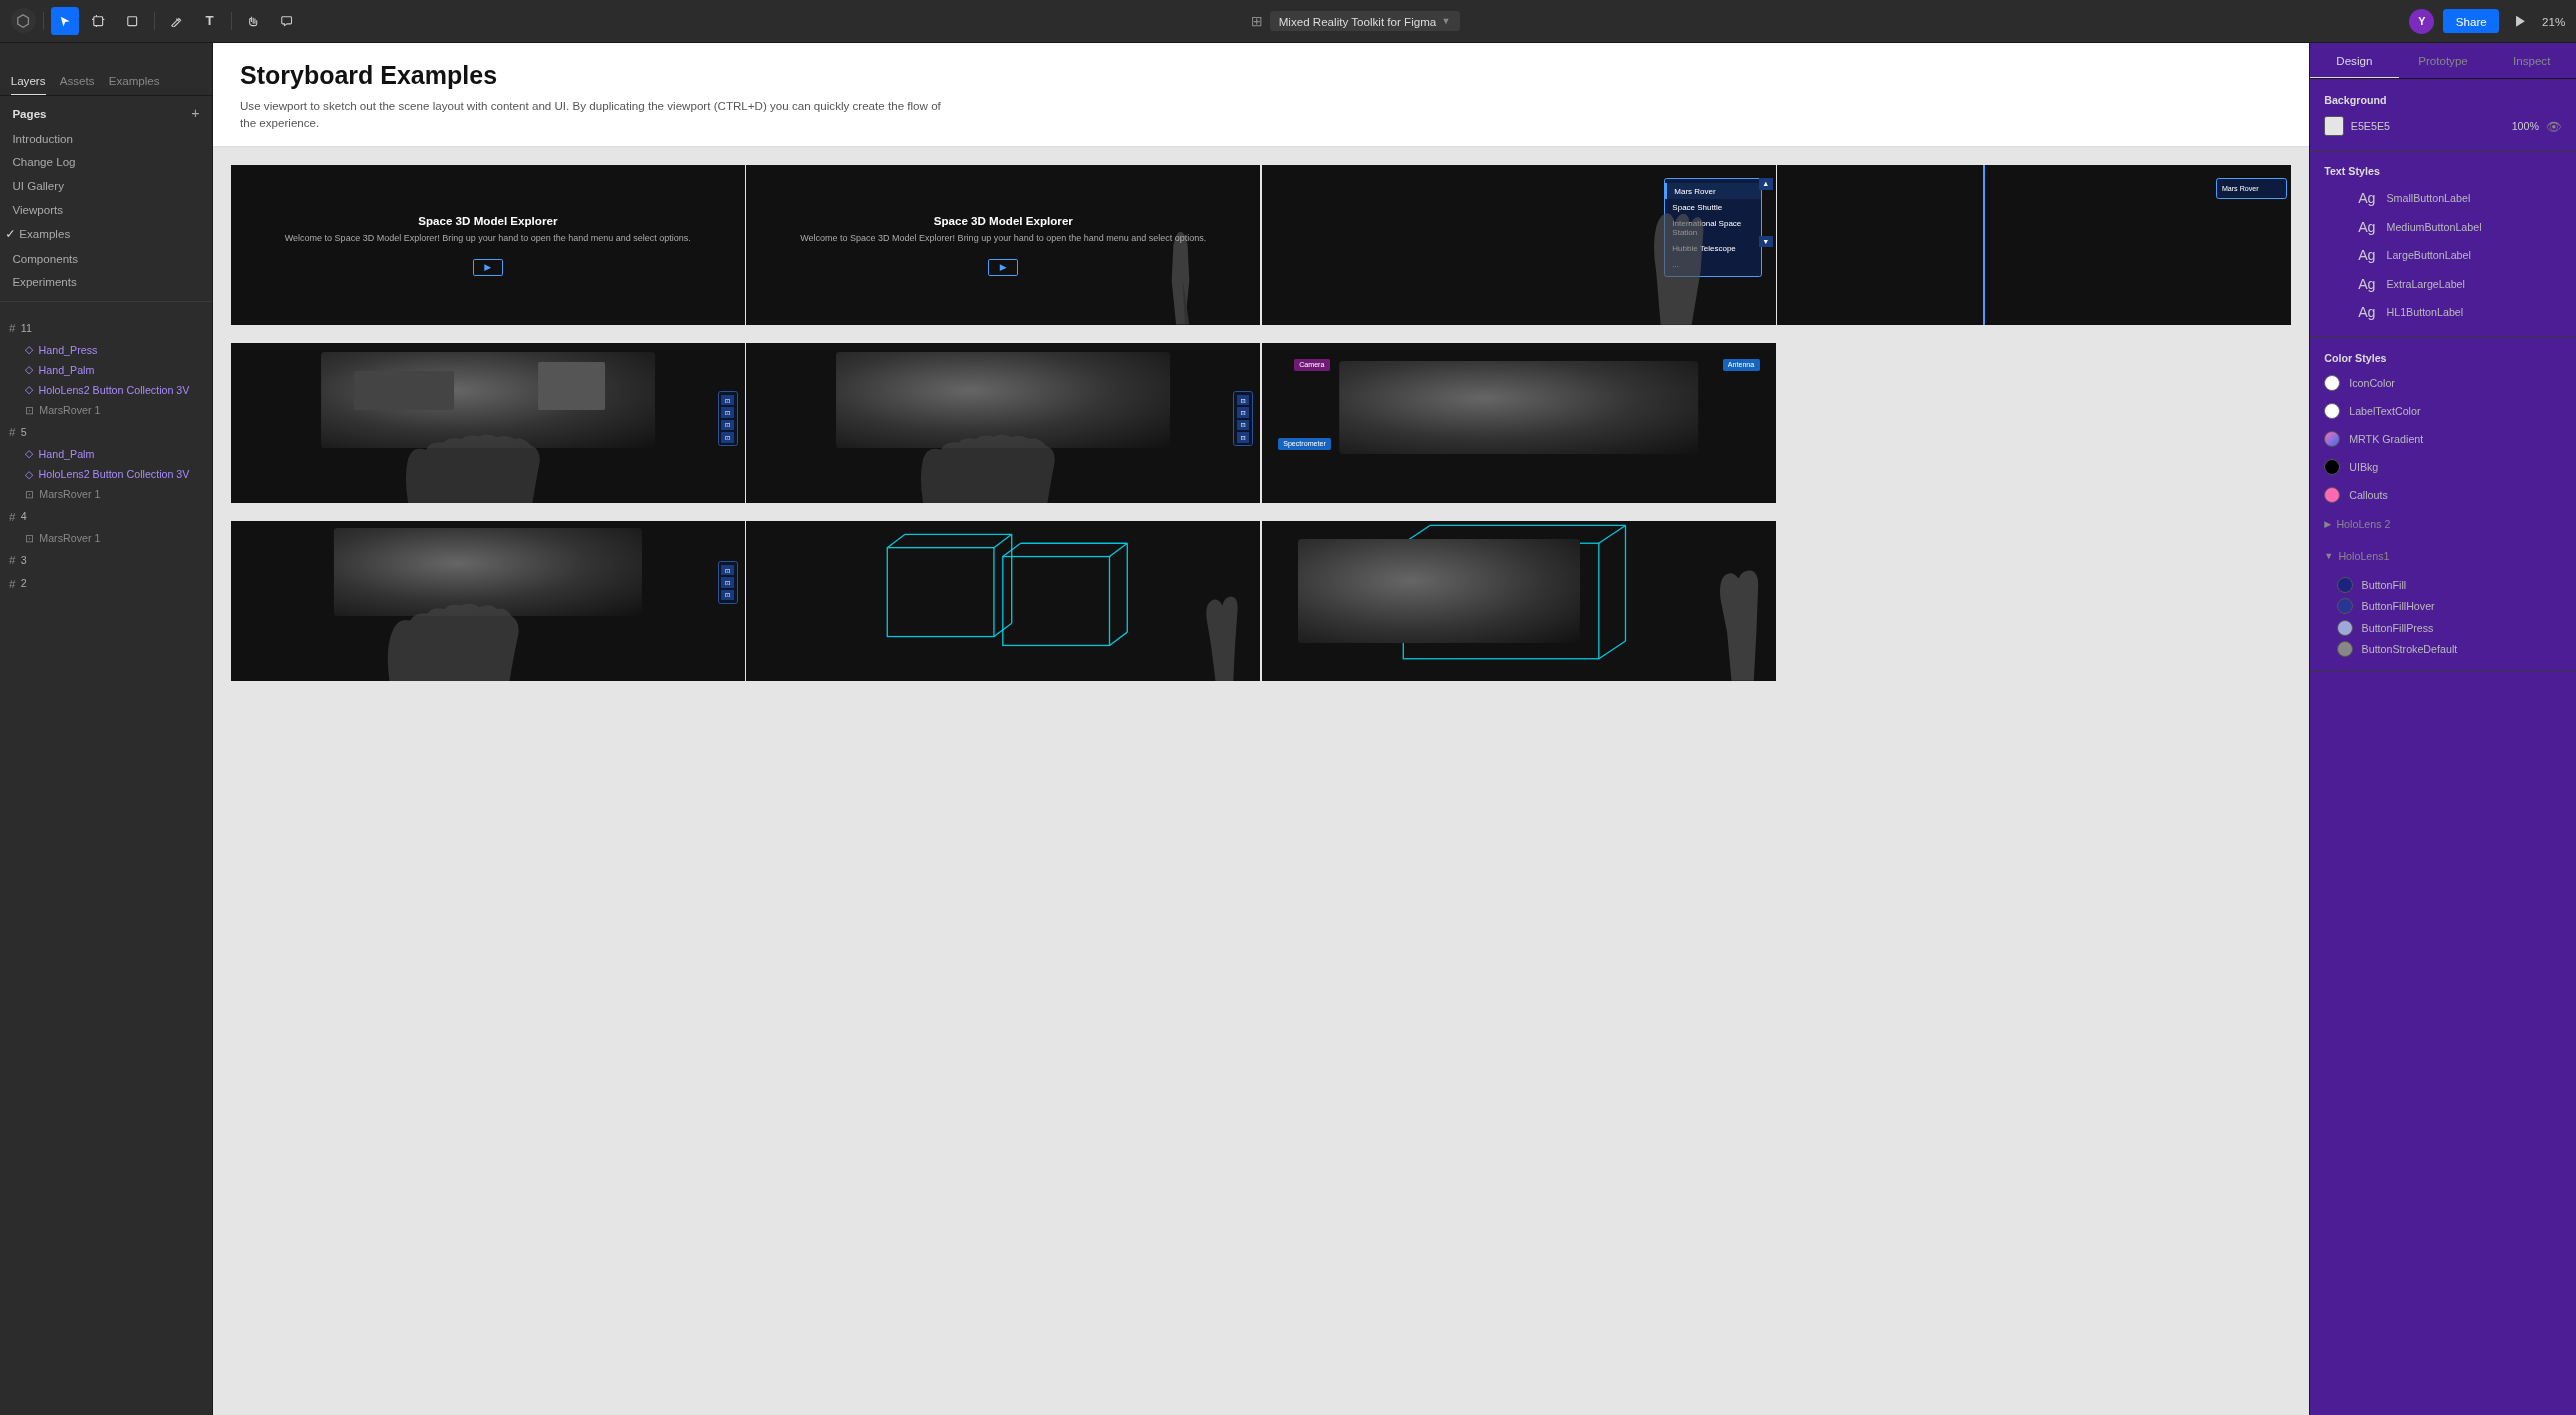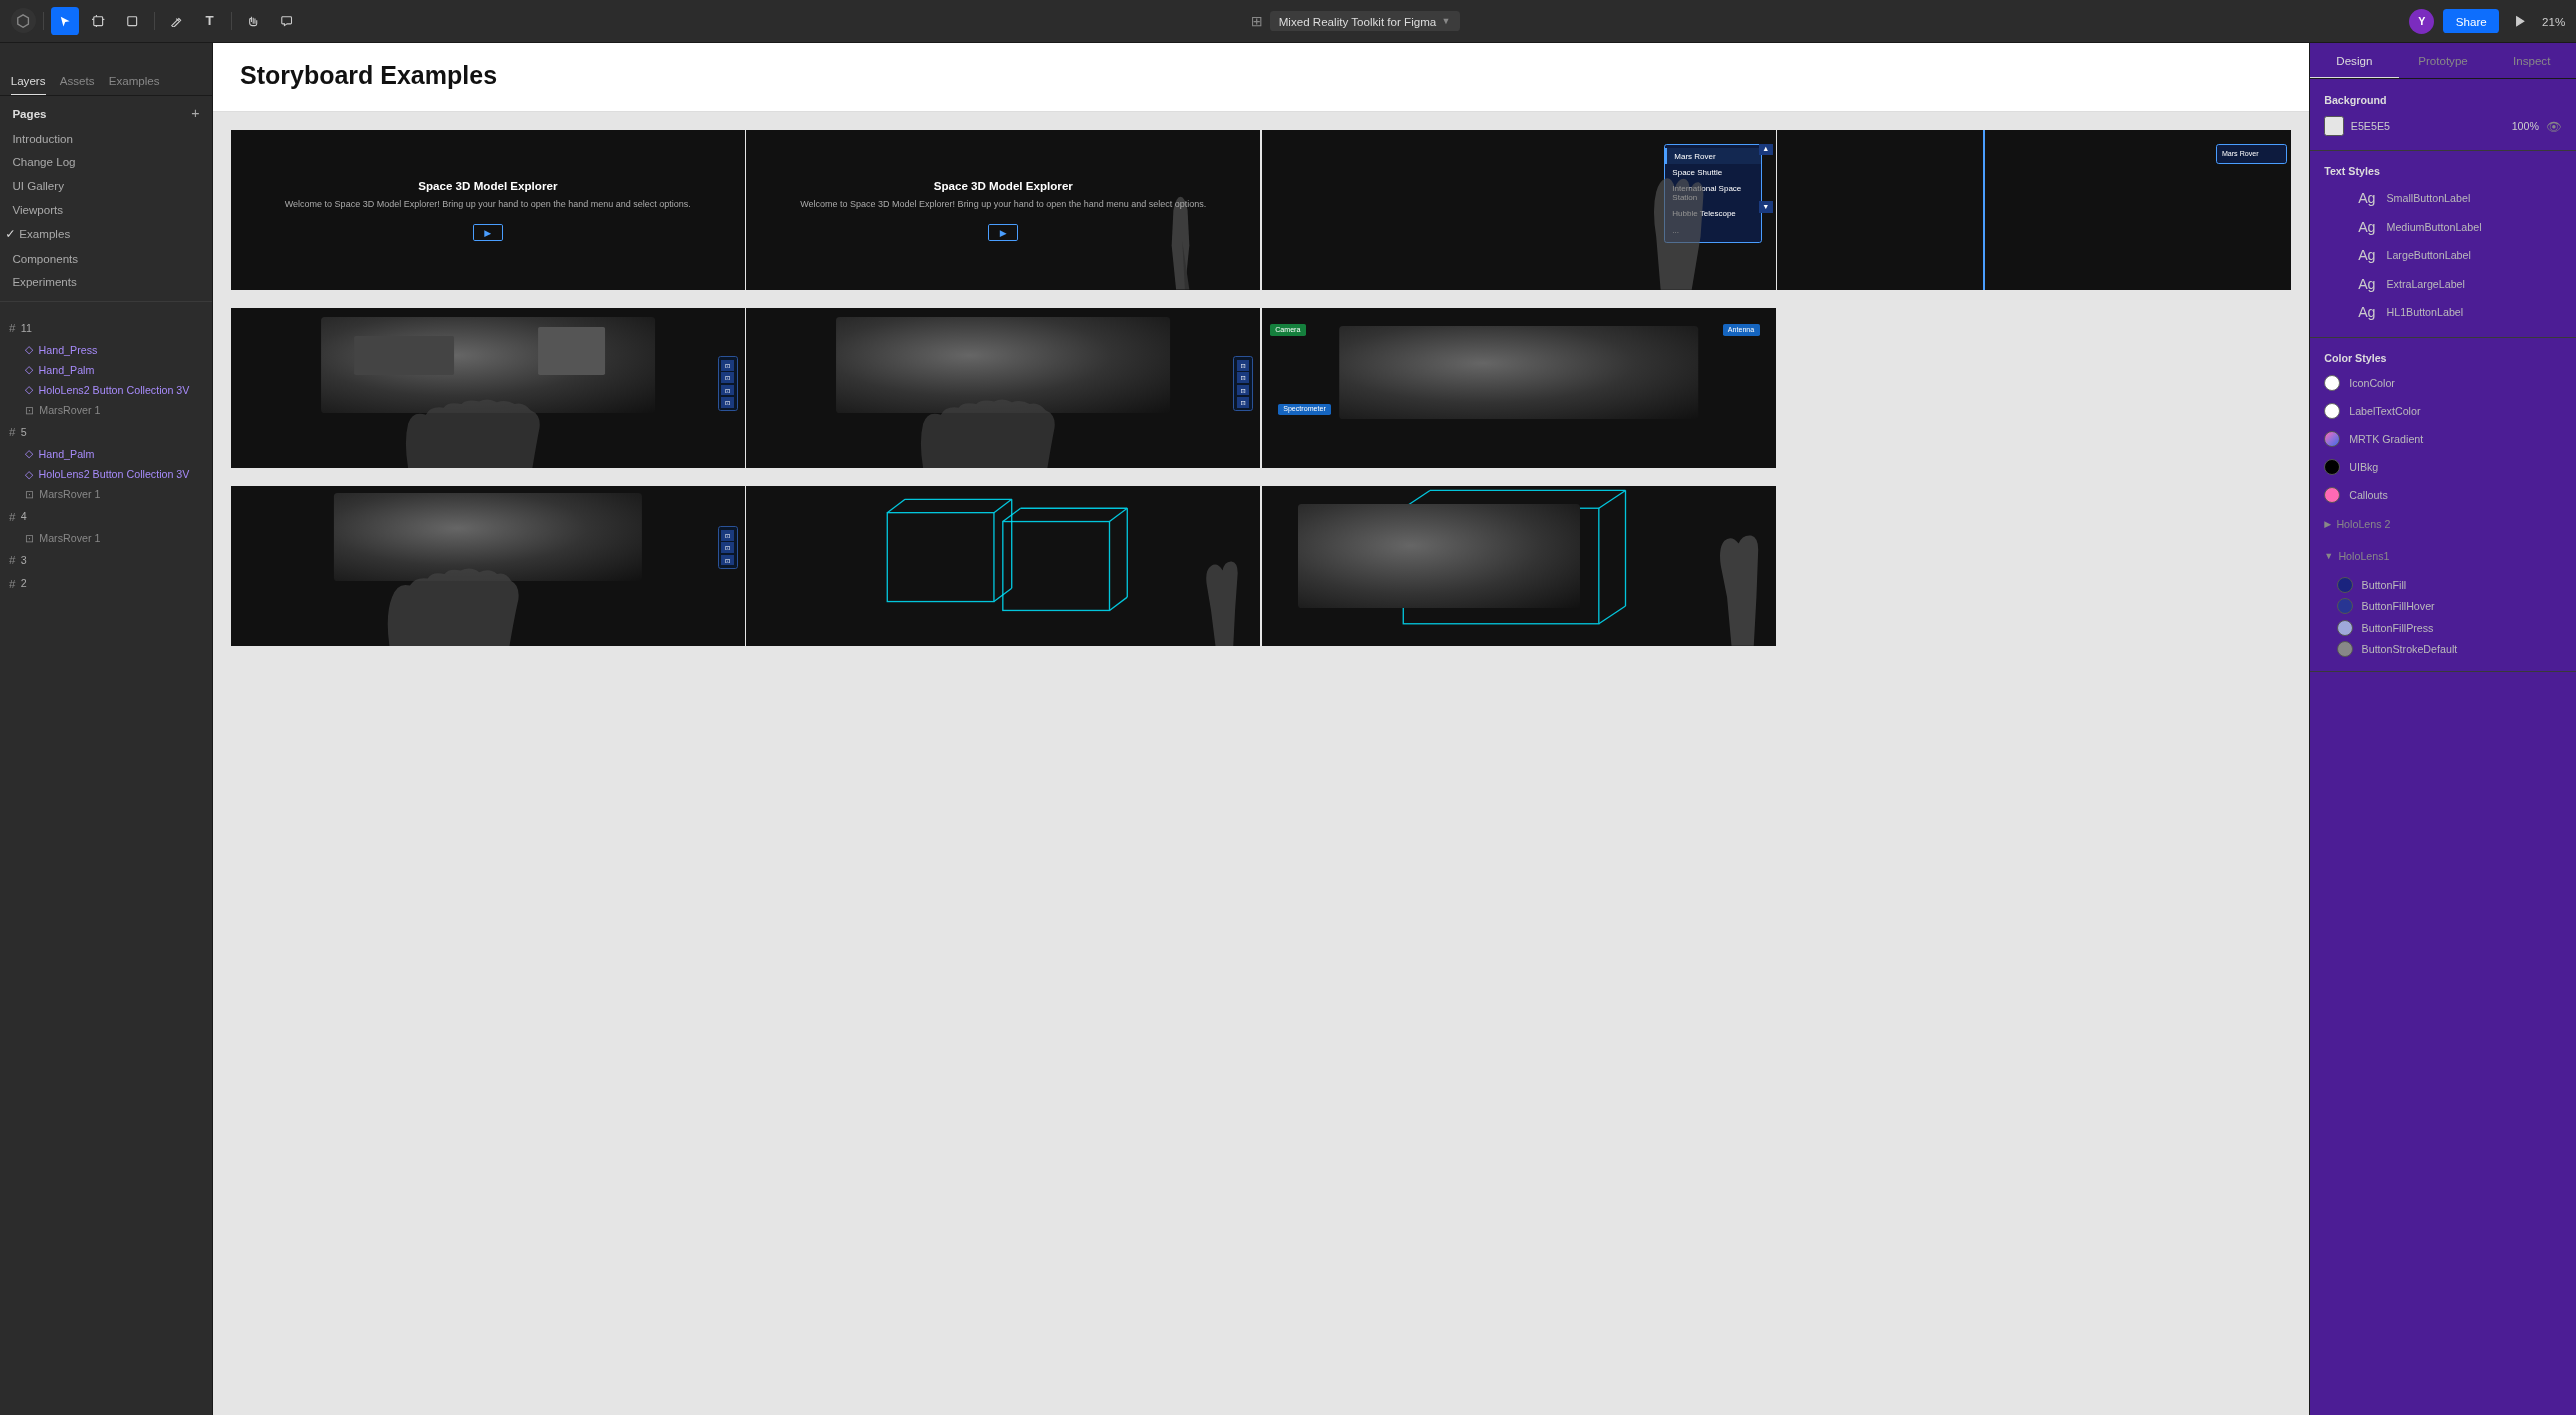--- a/index.html
+++ b/index.html
@@ -437,6 +437,7 @@
 <div class="main-content">
   <div class="page-header">
     <div class="page-title">Storyboard Examples</div>
+    <div class="page-desc">Use viewport to sketch out the scene layout with content and UI. By duplicating the viewport (CTRL+D) you can quickly create the flow of the experience.</div>
   </div>
 
   <div class="canvas-area">

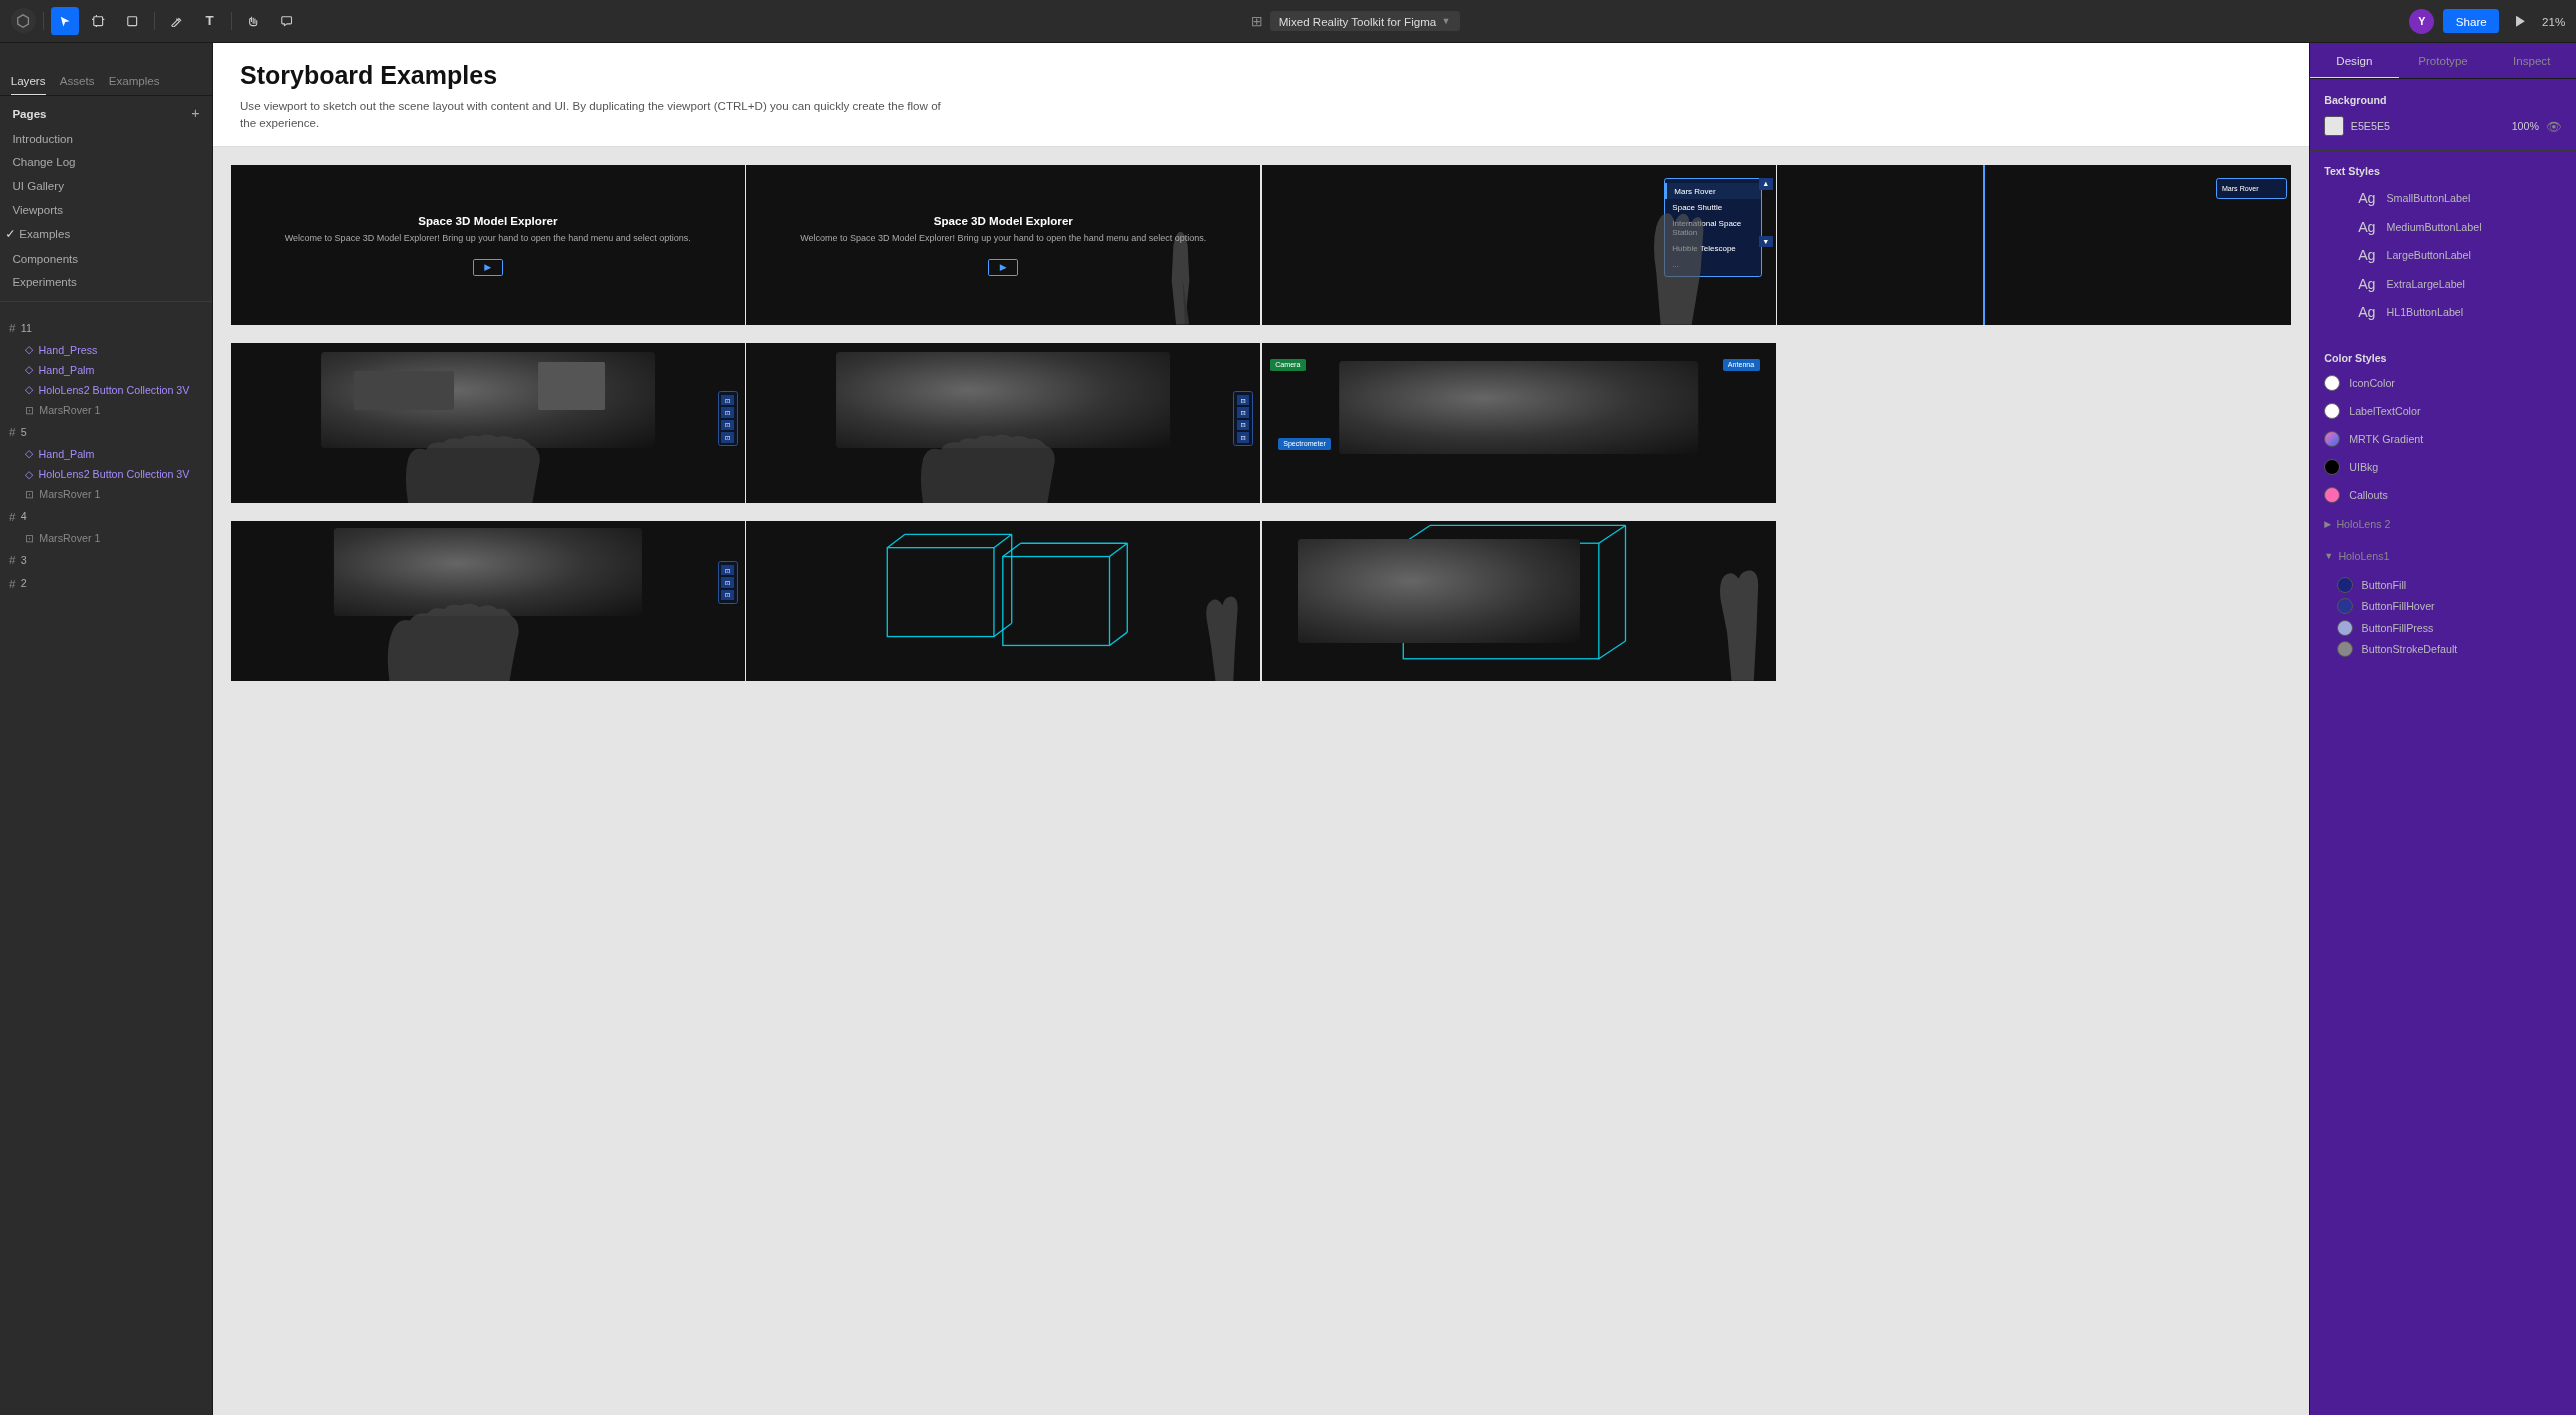--- a/index.html
+++ b/index.html
@@ -558,7 +558,7 @@
           <div style="position:relative;width:100%;height:100%;display:flex;align-items:center;justify-content:center;">
             <div style="position:absolute;top:18px;left:50%;transform:translateX(-50%);width:70%;height:58%;background:radial-gradient(ellipse at 40% 40%,#666 0%,#333 50%,#111 100%);border-radius:3.6px;"></div>
 
-            <div style="position:absolute;top:16px;left:8px;background:#15803d;color:white;font-size:7.1px;padding:1.8px 5.3px;border-radius:1.8px;">Camera</div>
+            <div style="position:absolute;top:16px;left:32px;background:#701a75;color:white;font-size:7.1px;padding:1.8px 5.3px;border-radius:1.8px;">Camera</div>
             <div style="position:absolute;top:16px;right:16px;background:#1565c0;color:white;font-size:7.1px;padding:1.8px 5.3px;border-radius:1.8px;">Antenna</div>
             <div style="position:absolute;bottom:53px;left:16px;background:#1565c0;color:white;font-size:7.1px;padding:1.8px 5.3px;border-radius:1.8px;">Spectrometer</div>
           </div>

